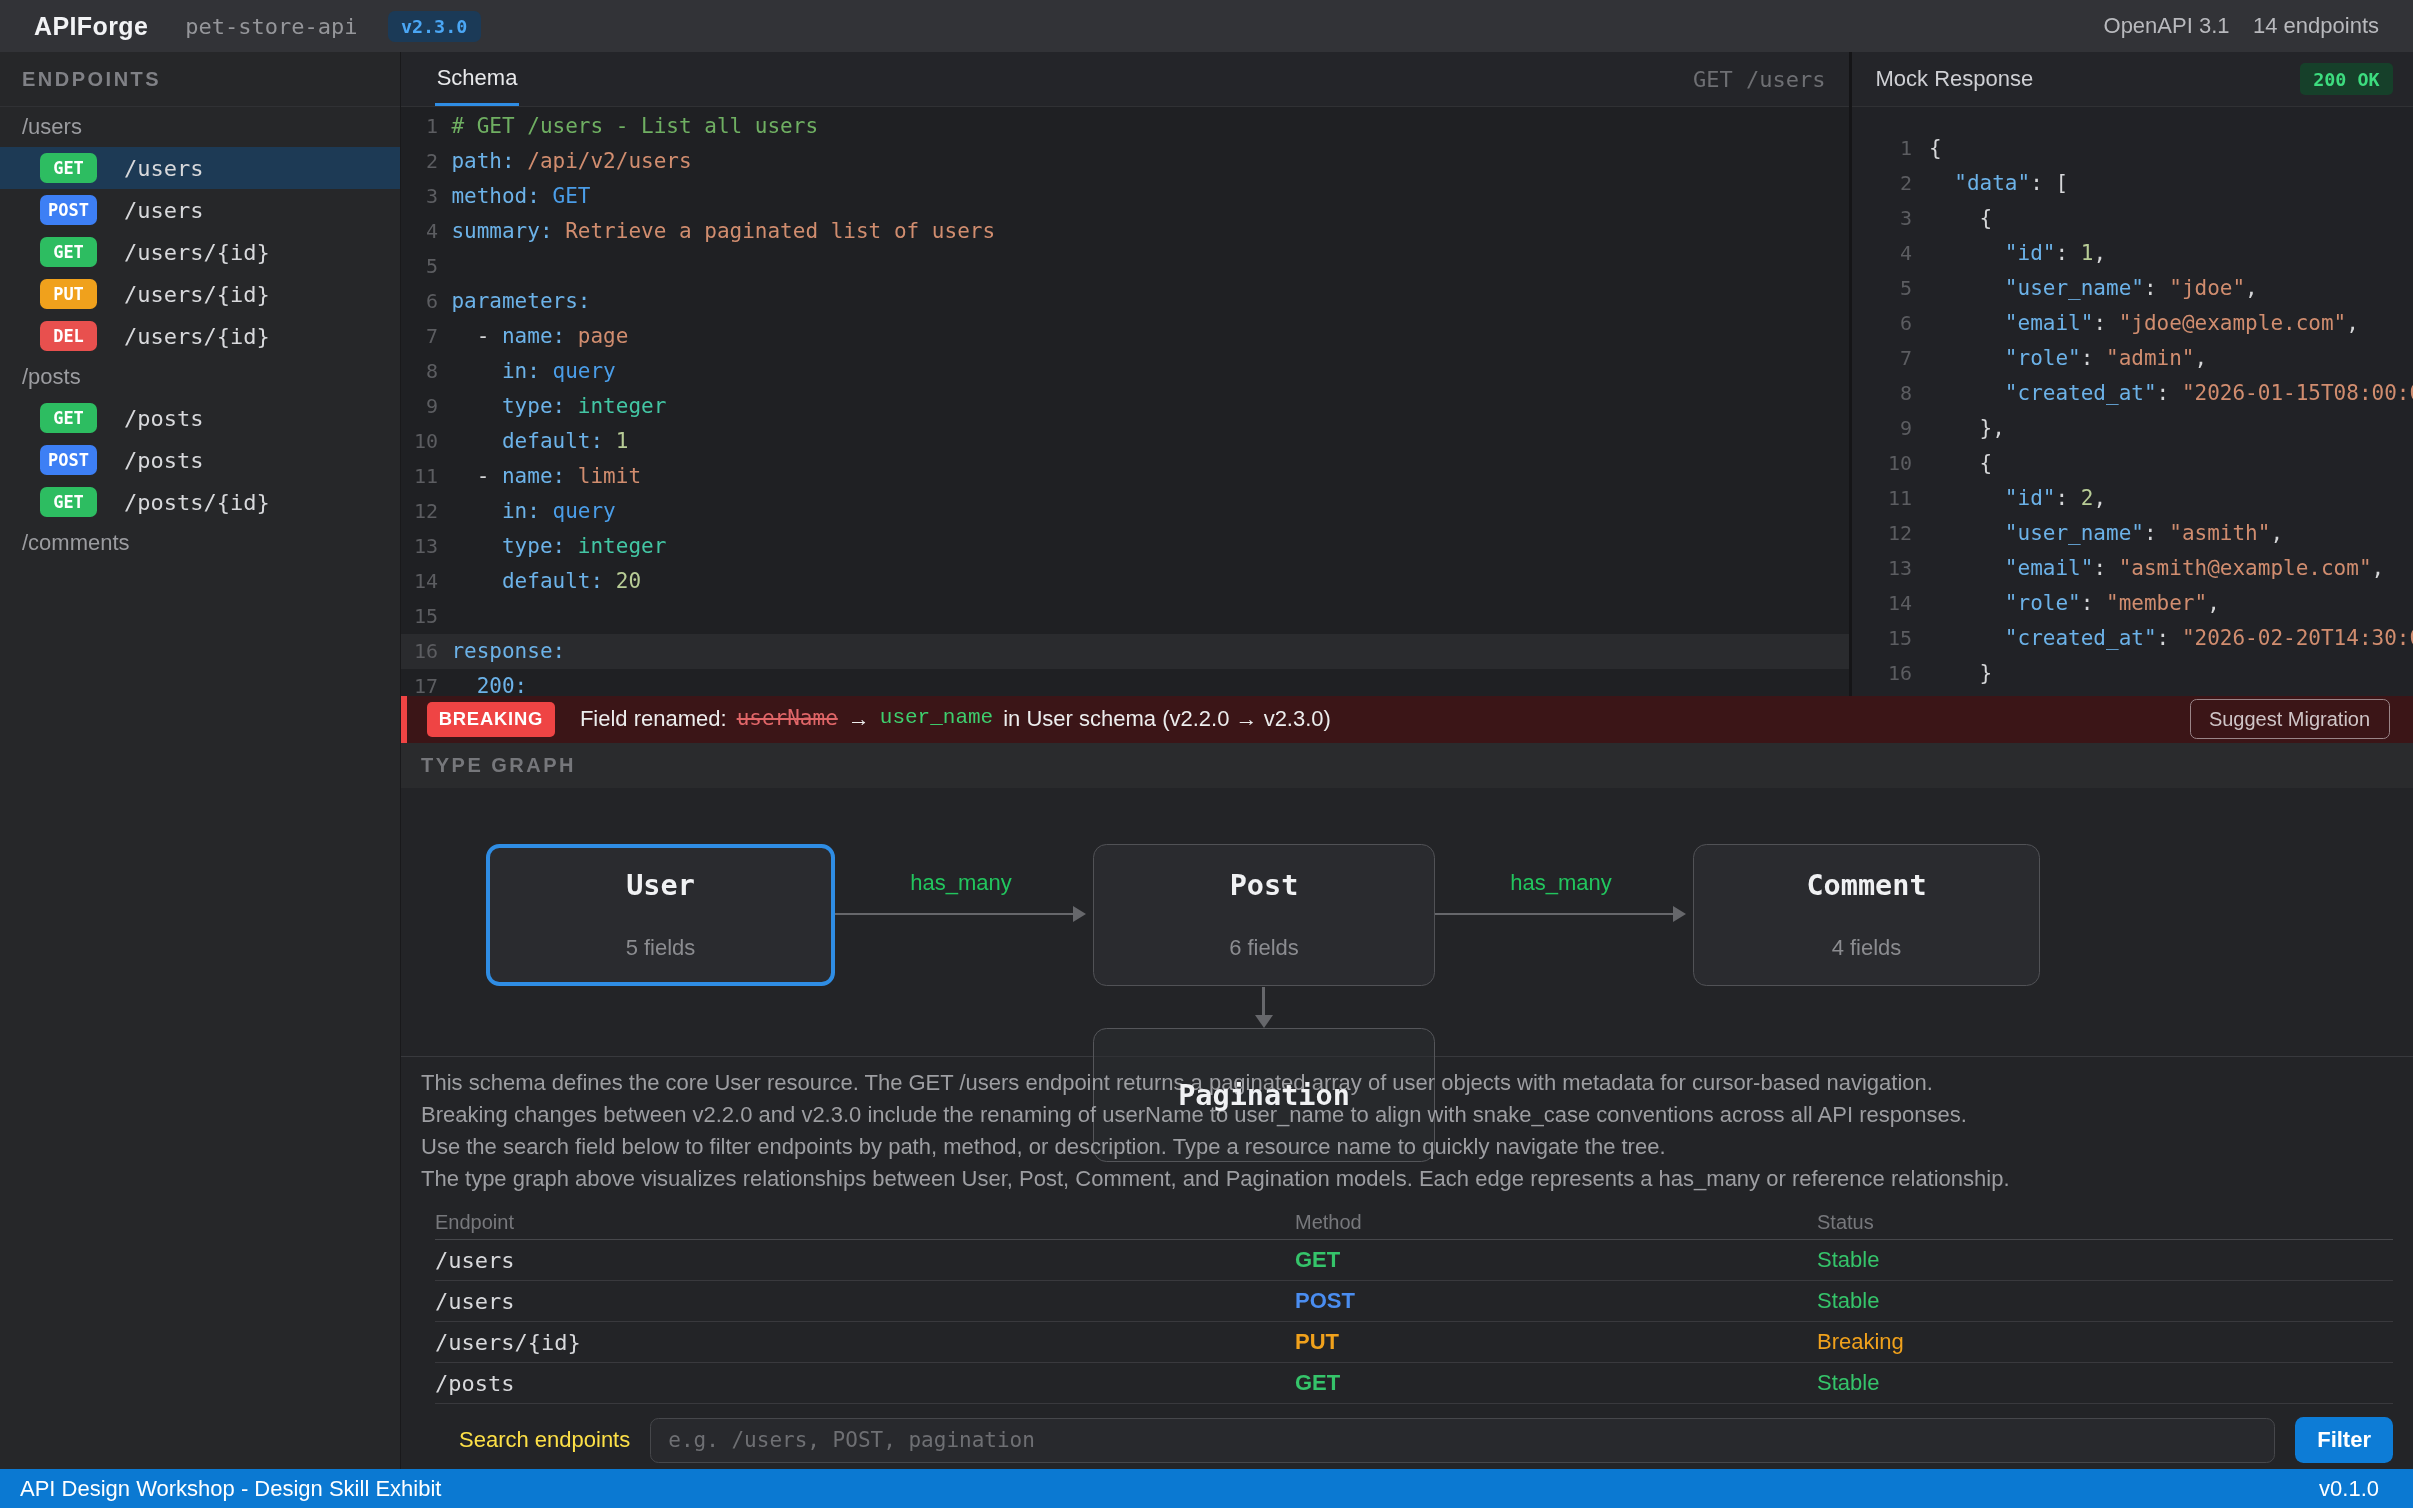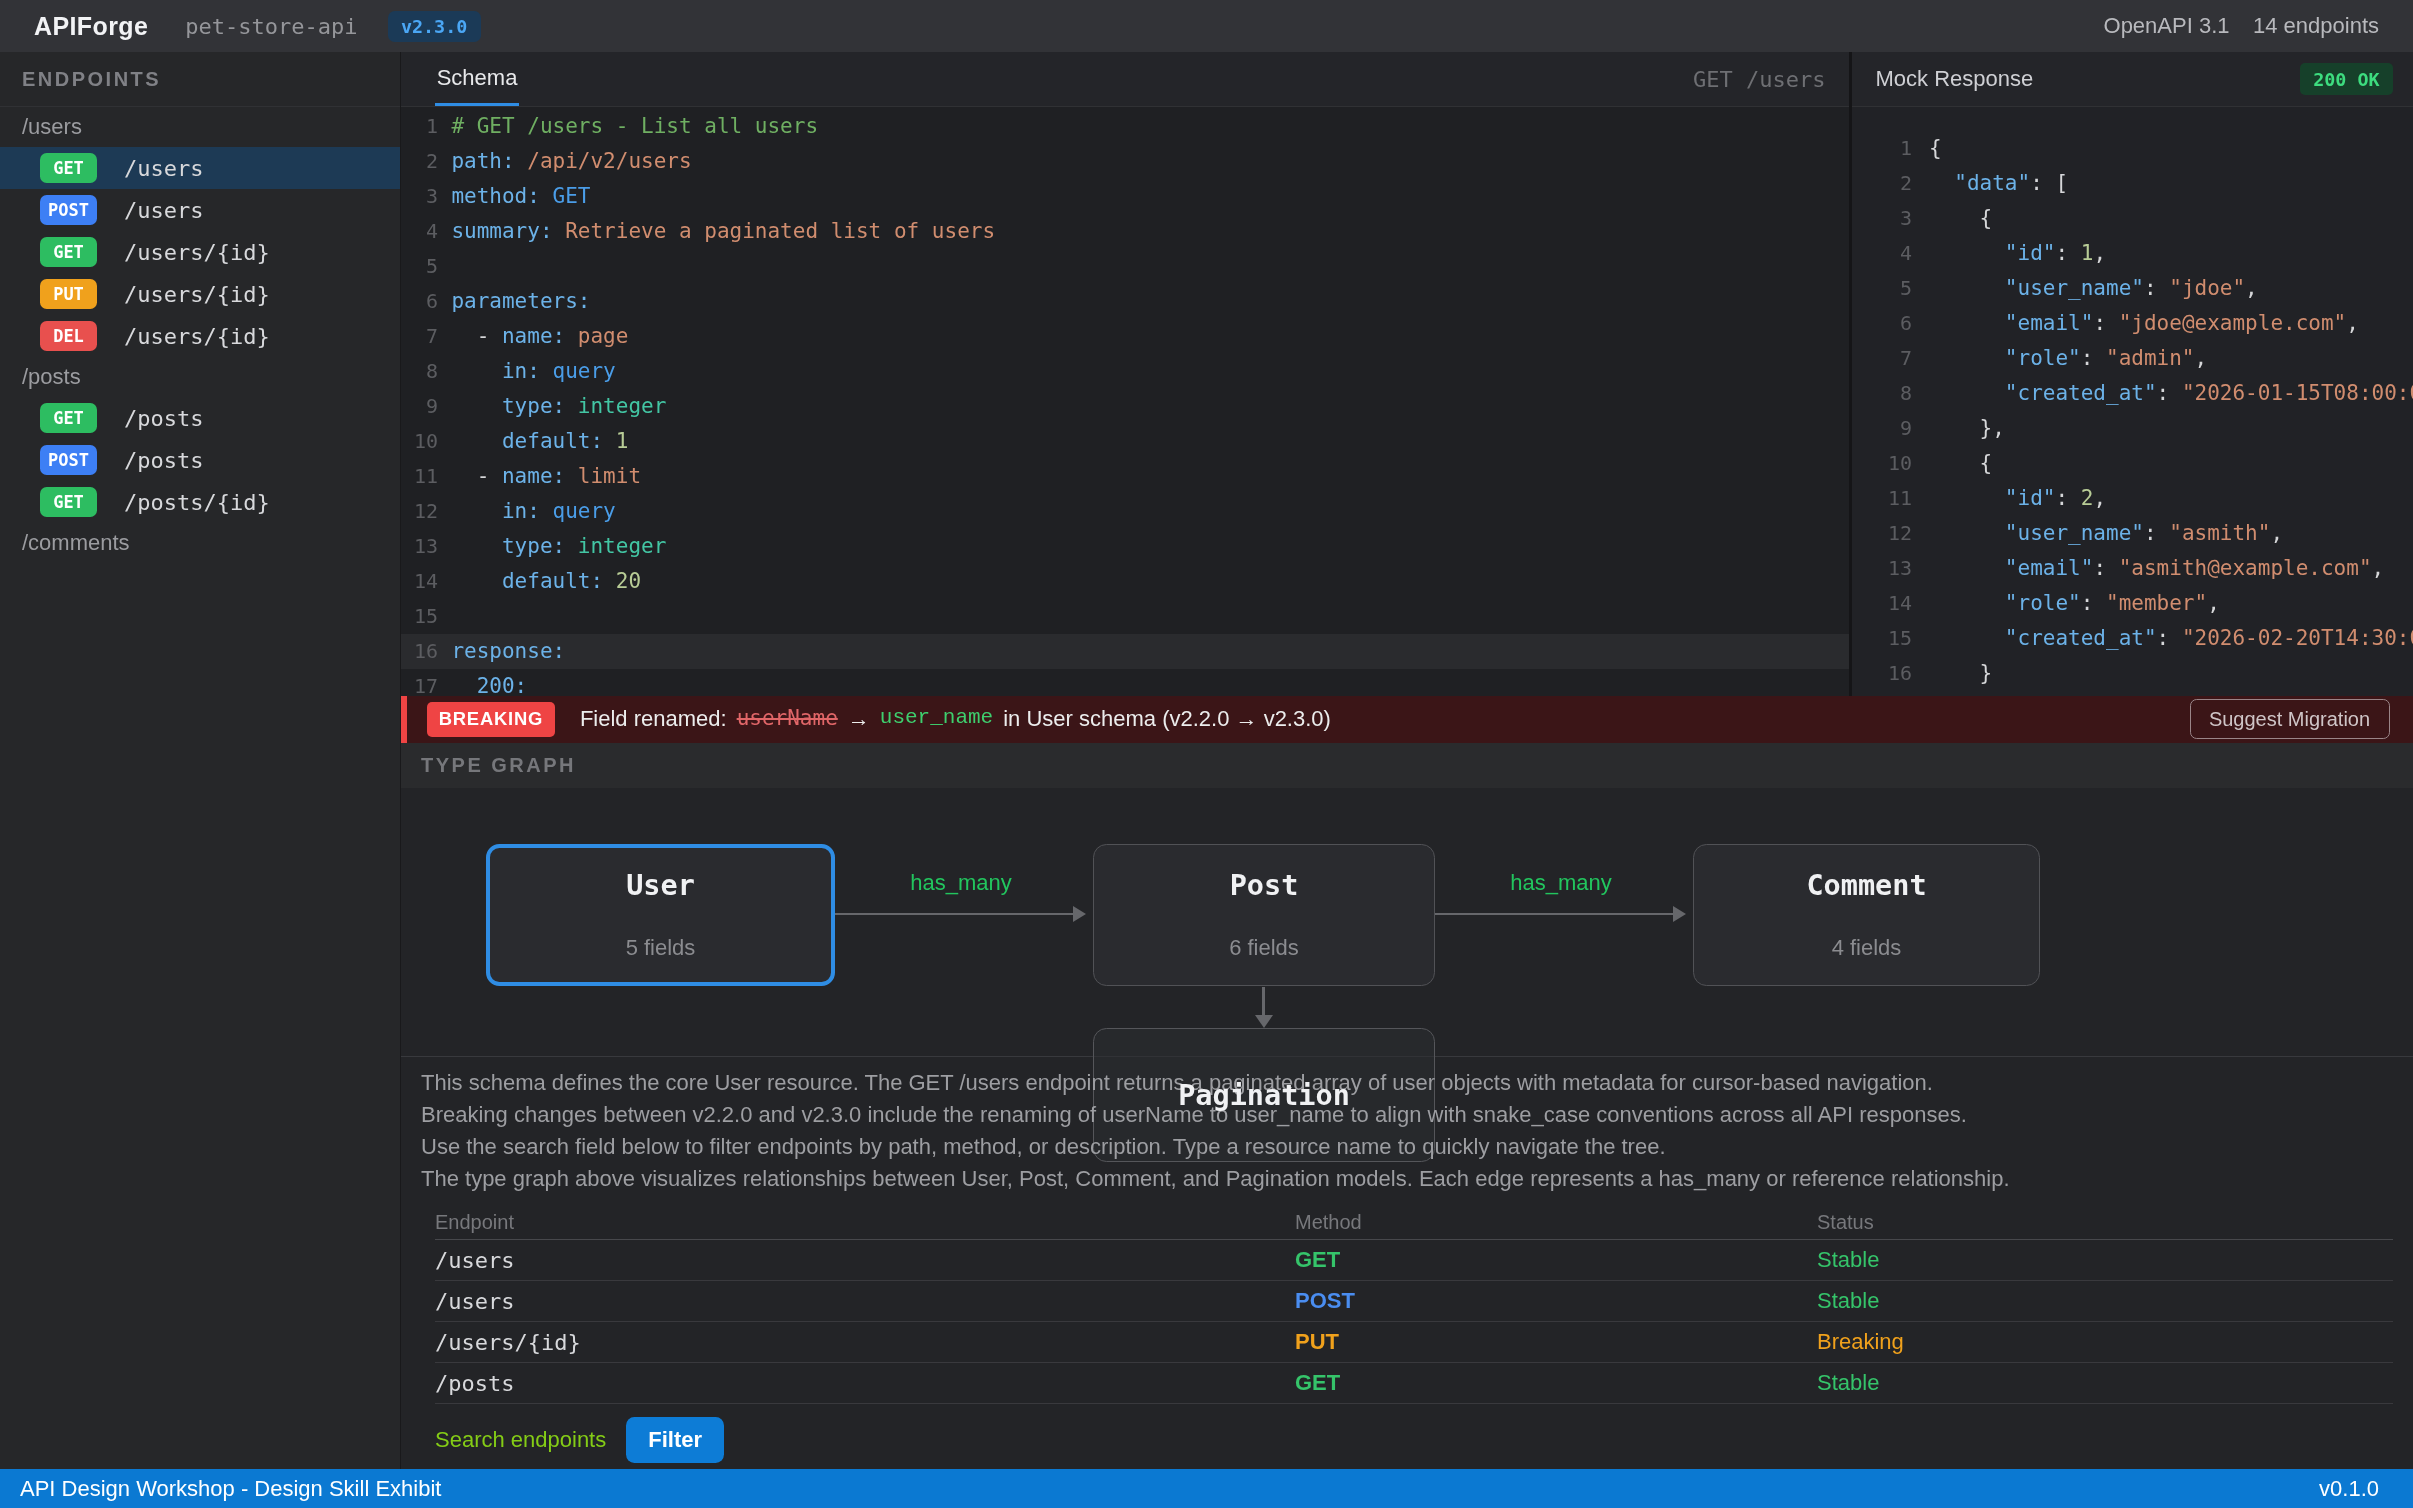--- a/index.html
+++ b/index.html
@@ -124,7 +124,7 @@
 
   
   .search-row { height:53px; display:flex; align-items:center; padding:0 20px 5px 34px; gap:20px; background:#232427; }
-  .search-label { font-size:22px; color:#84cc16; flex-shrink:0; }
+  .search-label { font-size:22px; color:#fde047; flex-shrink:0;margin-left:24px; }
   .search-input { flex:1; height:45px; background:#28292d; border:1.7px solid #46474b; border-radius:8.4px;
                   font-family:"DejaVu Sans Mono",monospace; font-size:21px; color:#d8d9dc; padding:0 17px; outline:none; }
   .search-input::placeholder { color:#6e6f73; }

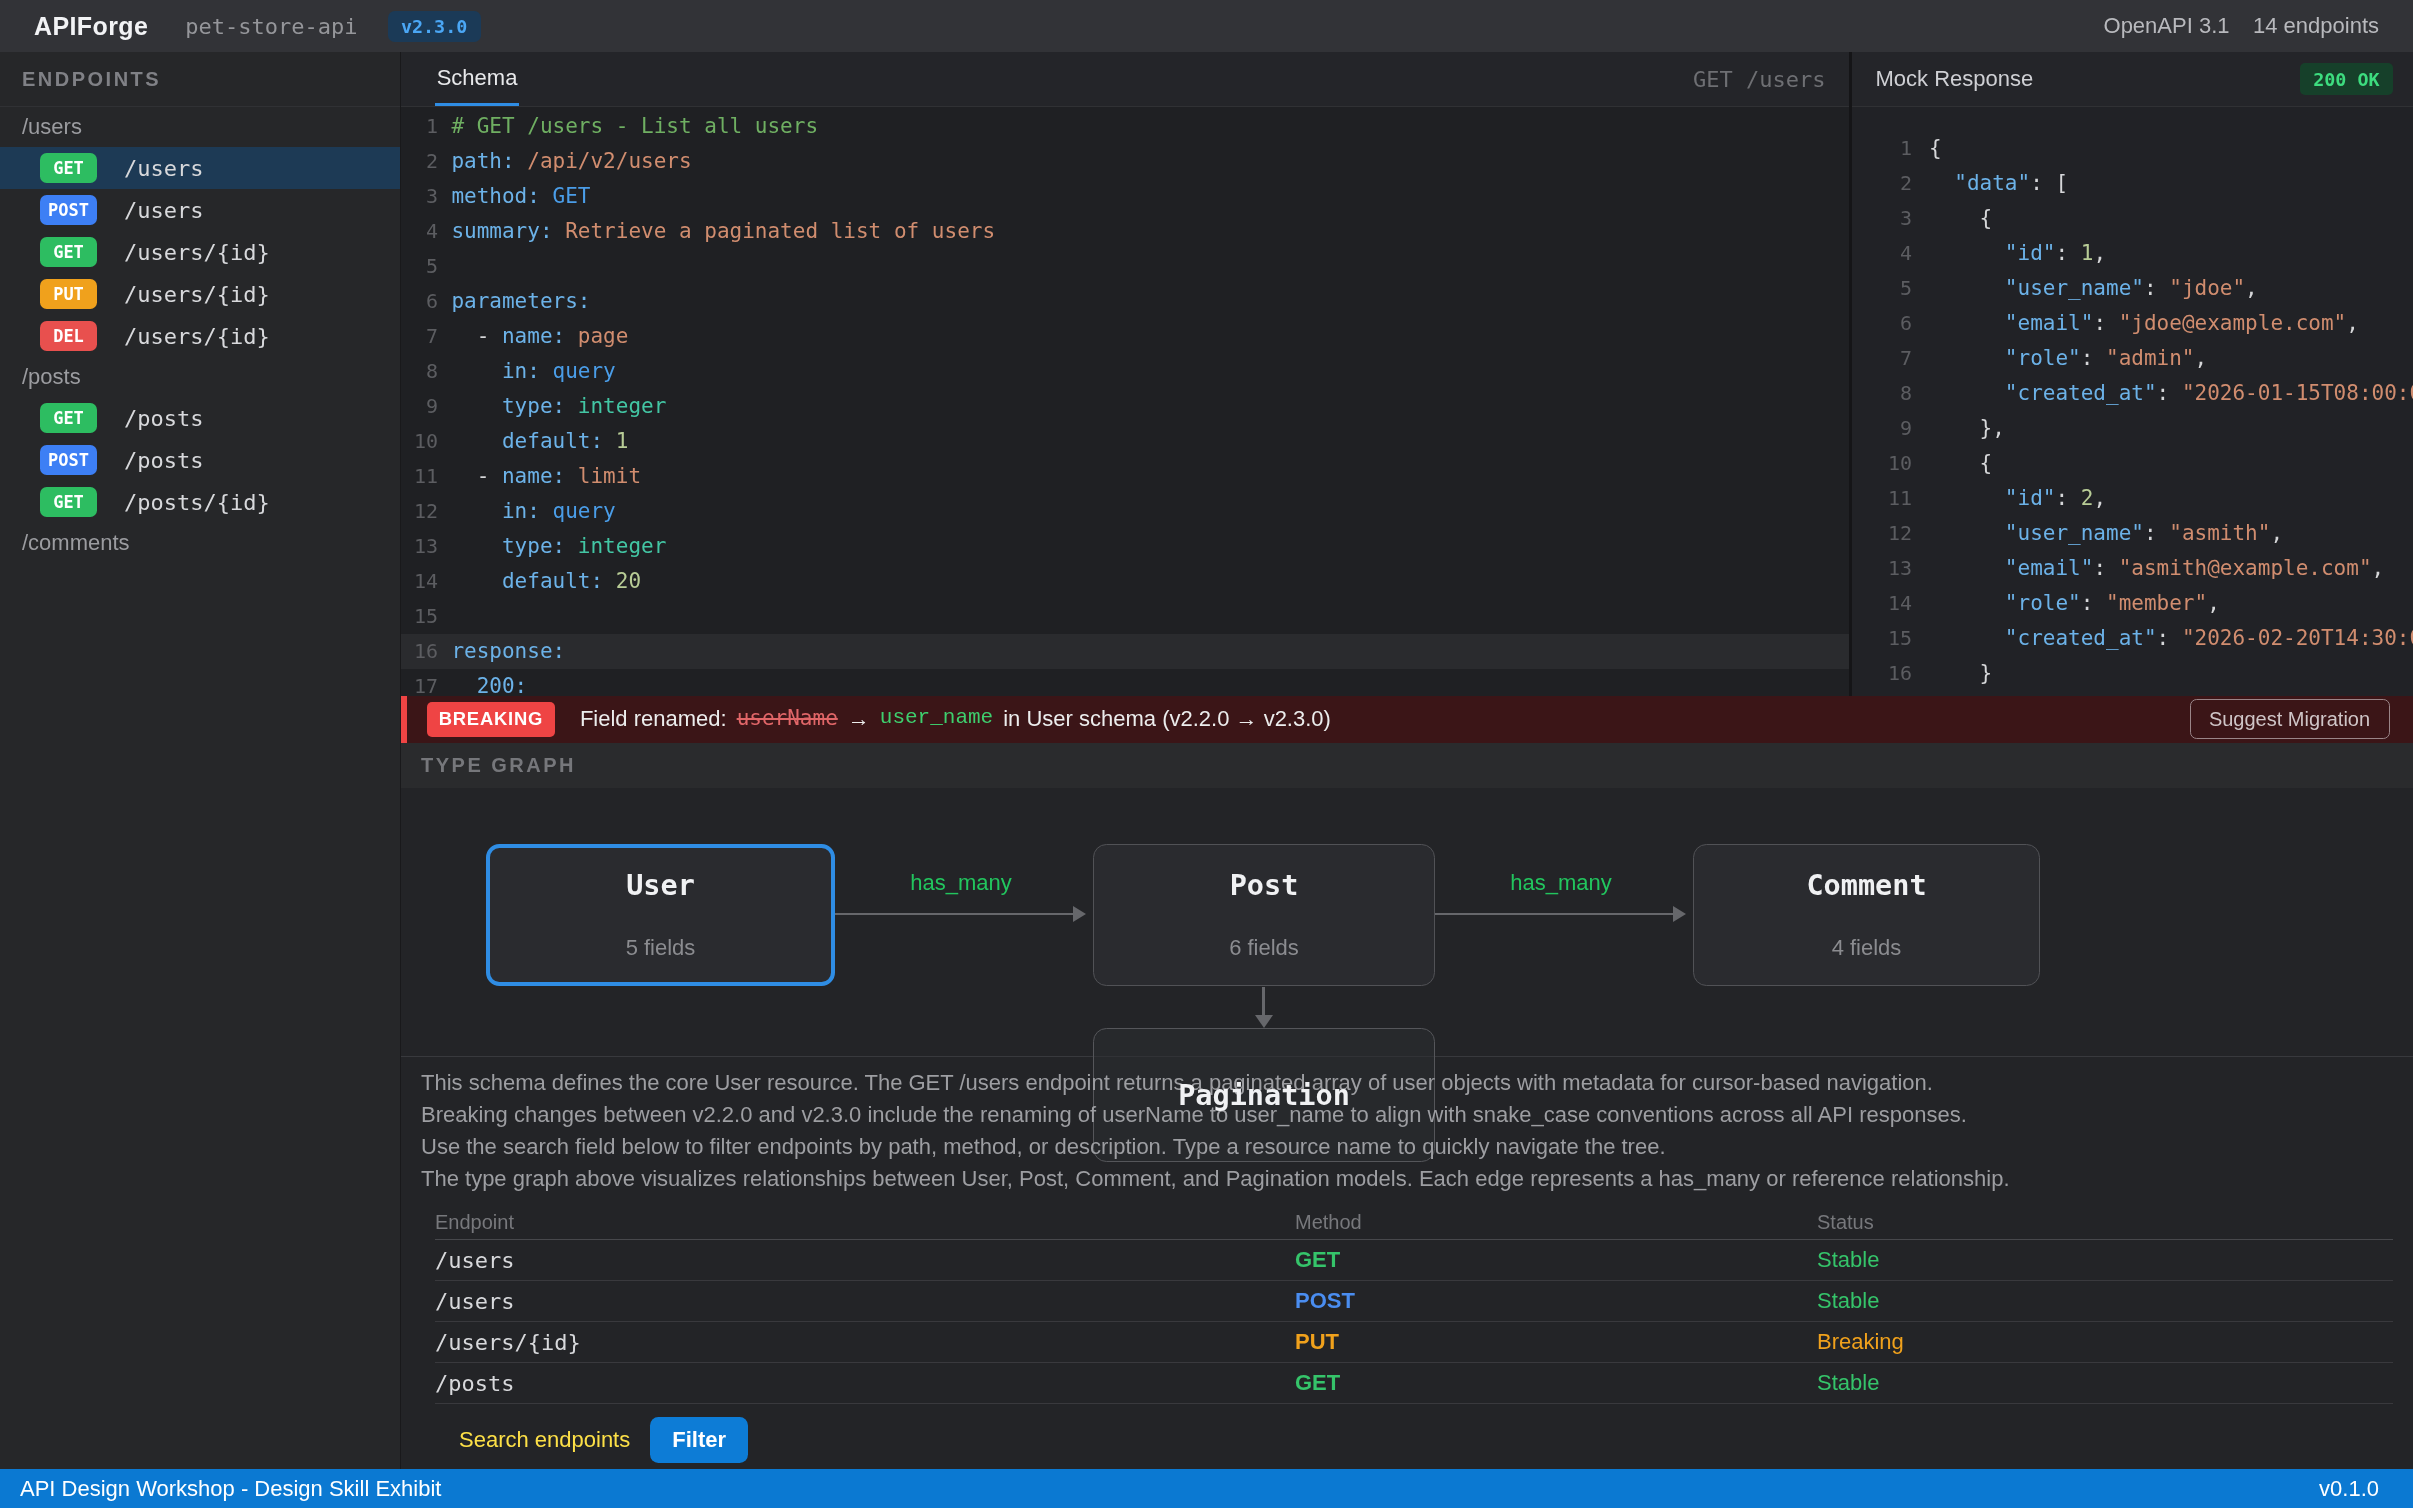--- a/index.html
+++ b/index.html
@@ -326,6 +326,7 @@
 
       <div class="search-row">
         <span class="search-label">Search endpoints</span>
+        <input class="search-input" type="text" placeholder="e.g. /users, POST, pagination" style="">
         <button class="filter-btn">Filter</button>
       </div>
 

